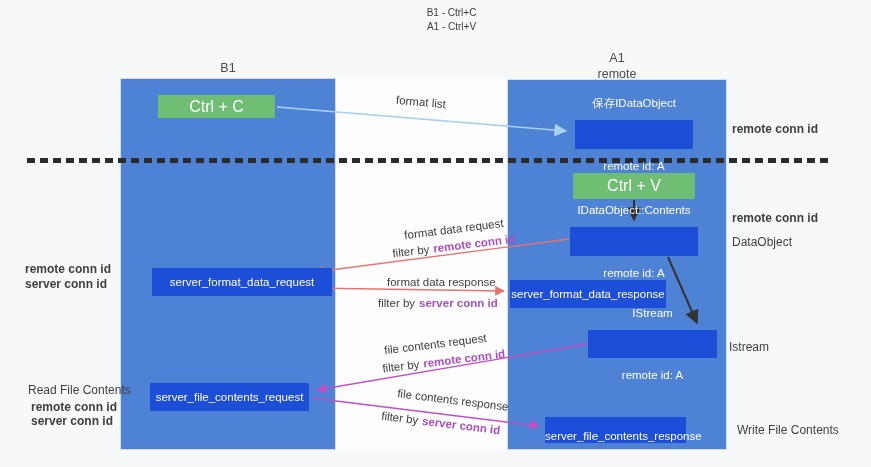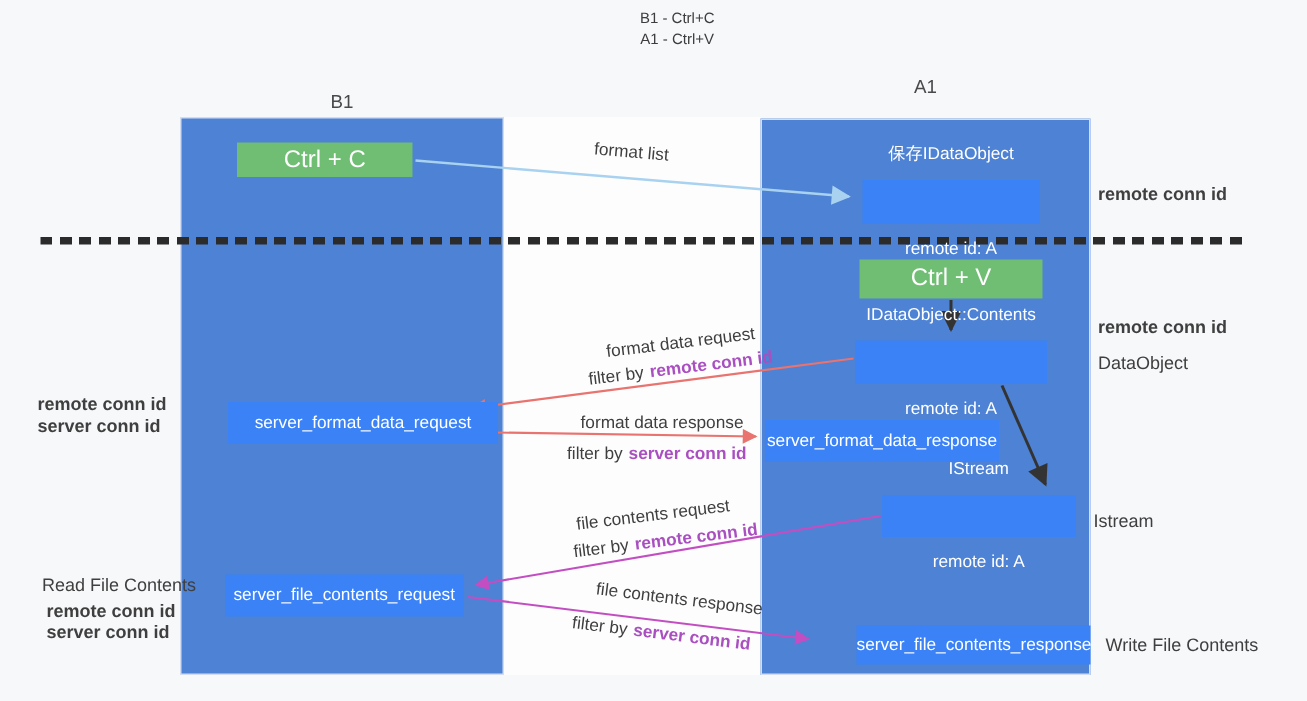--- a/index.html
+++ b/index.html
@@ -56,6 +56,7 @@
   </div>
   <div class="col-header hdr-a1">
     <div>A1</div>
+    <div>remote</div>
   </div>
 
   <div class="col col-b1"></div>

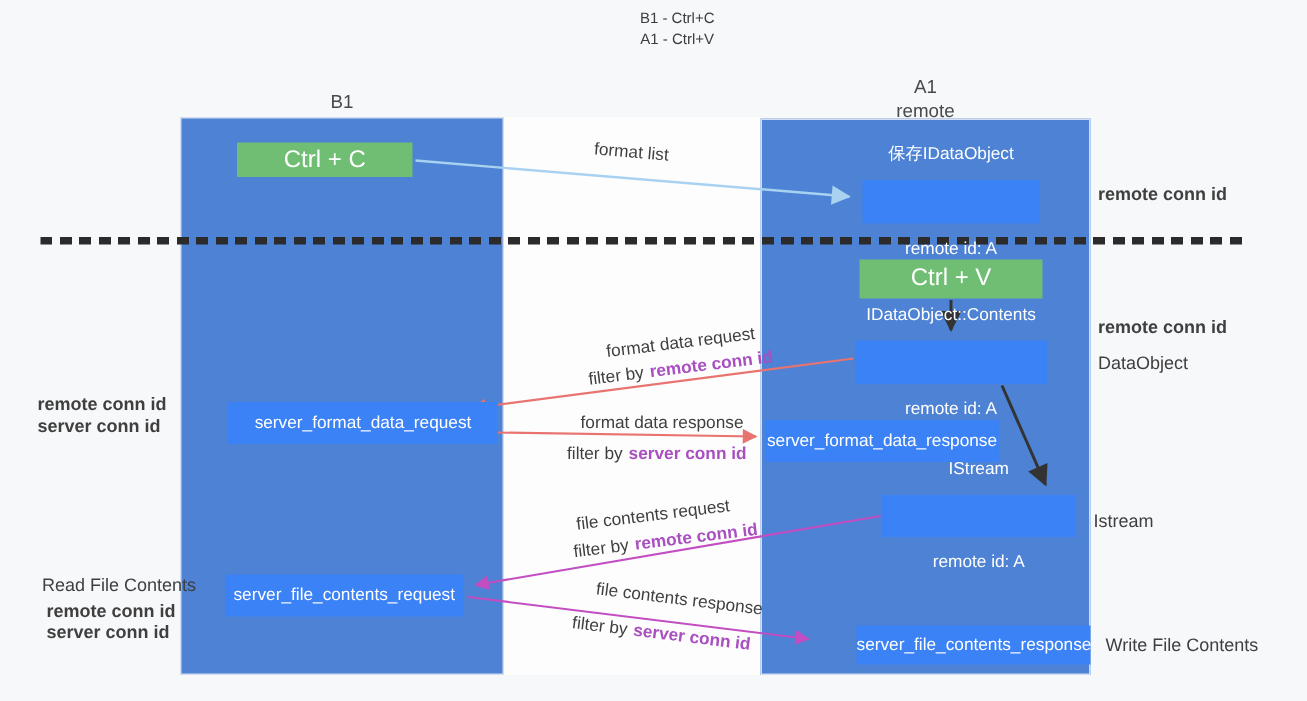--- a/index.html
+++ b/index.html
@@ -18,7 +18,7 @@
   .node{position:absolute;color:#fff;text-align:center;z-index:5;box-sizing:border-box;
     display:flex;flex-direction:column;justify-content:center;font-size:11.5px;line-height:1.25;}
   .green{background:#6fbe73;}
-  .orange{background:#3b82f6;gap:48px;}
+  .orange{background:#1d4ed8;gap:48px;}
   .n-ctrlc{left:158px;top:95px;width:117px;height:23px;font-size:16px;}
   .n-ctrlv{left:573px;top:173px;width:122px;height:26px;font-size:16px;}
   .n-saved{left:575px;top:120px;width:118px;height:29px;}

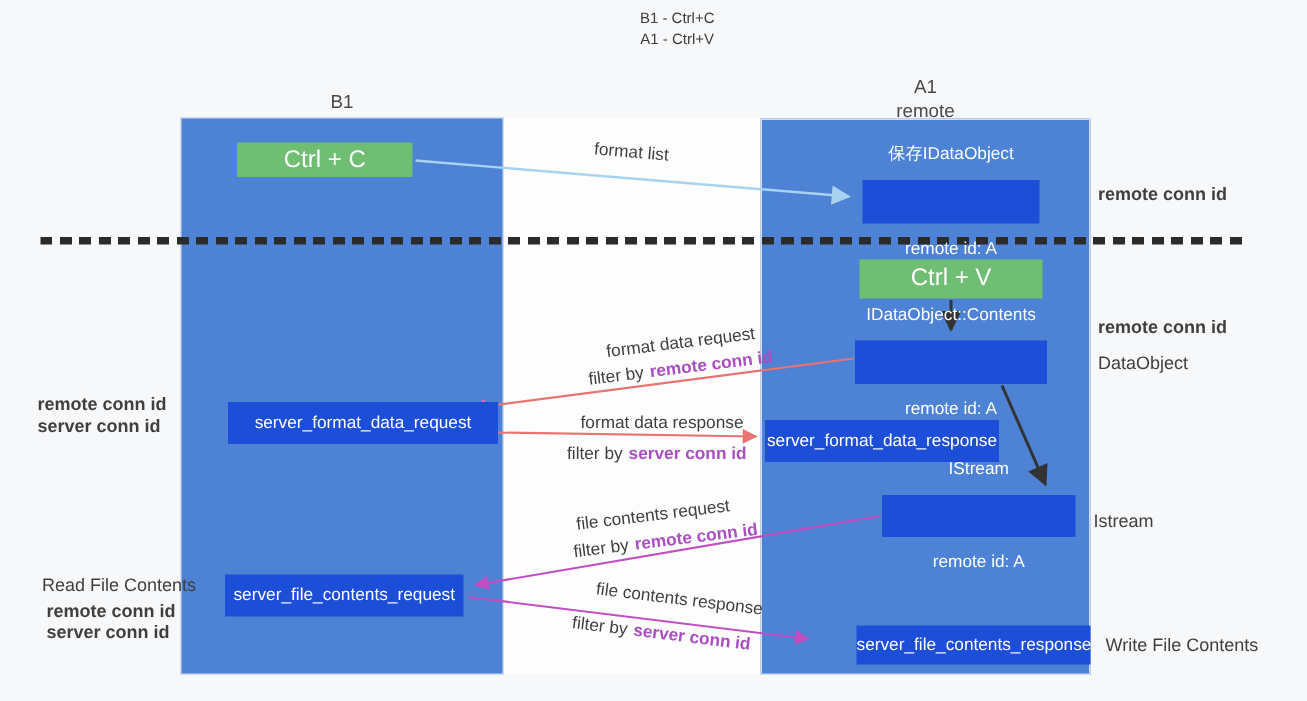--- a/index.html
+++ b/index.html
@@ -27,7 +27,7 @@
   .n-fmt-req{left:152px;top:268px;width:180px;height:28px;}
   .n-fmt-resp{left:510px;top:280px;width:156px;height:28px;}
   .n-file-req{left:150px;top:383px;width:159px;height:28px;}
-  .n-file-resp{left:571px;top:417px;width:156px;height:26px;}
+  .n-file-resp{left:545px;top:417px;width:141px;height:26px;justify-content:flex-end;}
   .flowlabel{position:absolute;font-size:11.5px;color:#3f3f3f;white-space:nowrap;z-index:5;}
   .rot-up{transform:rotate(-7deg);}
   .rot-down{transform:rotate(7deg);}

